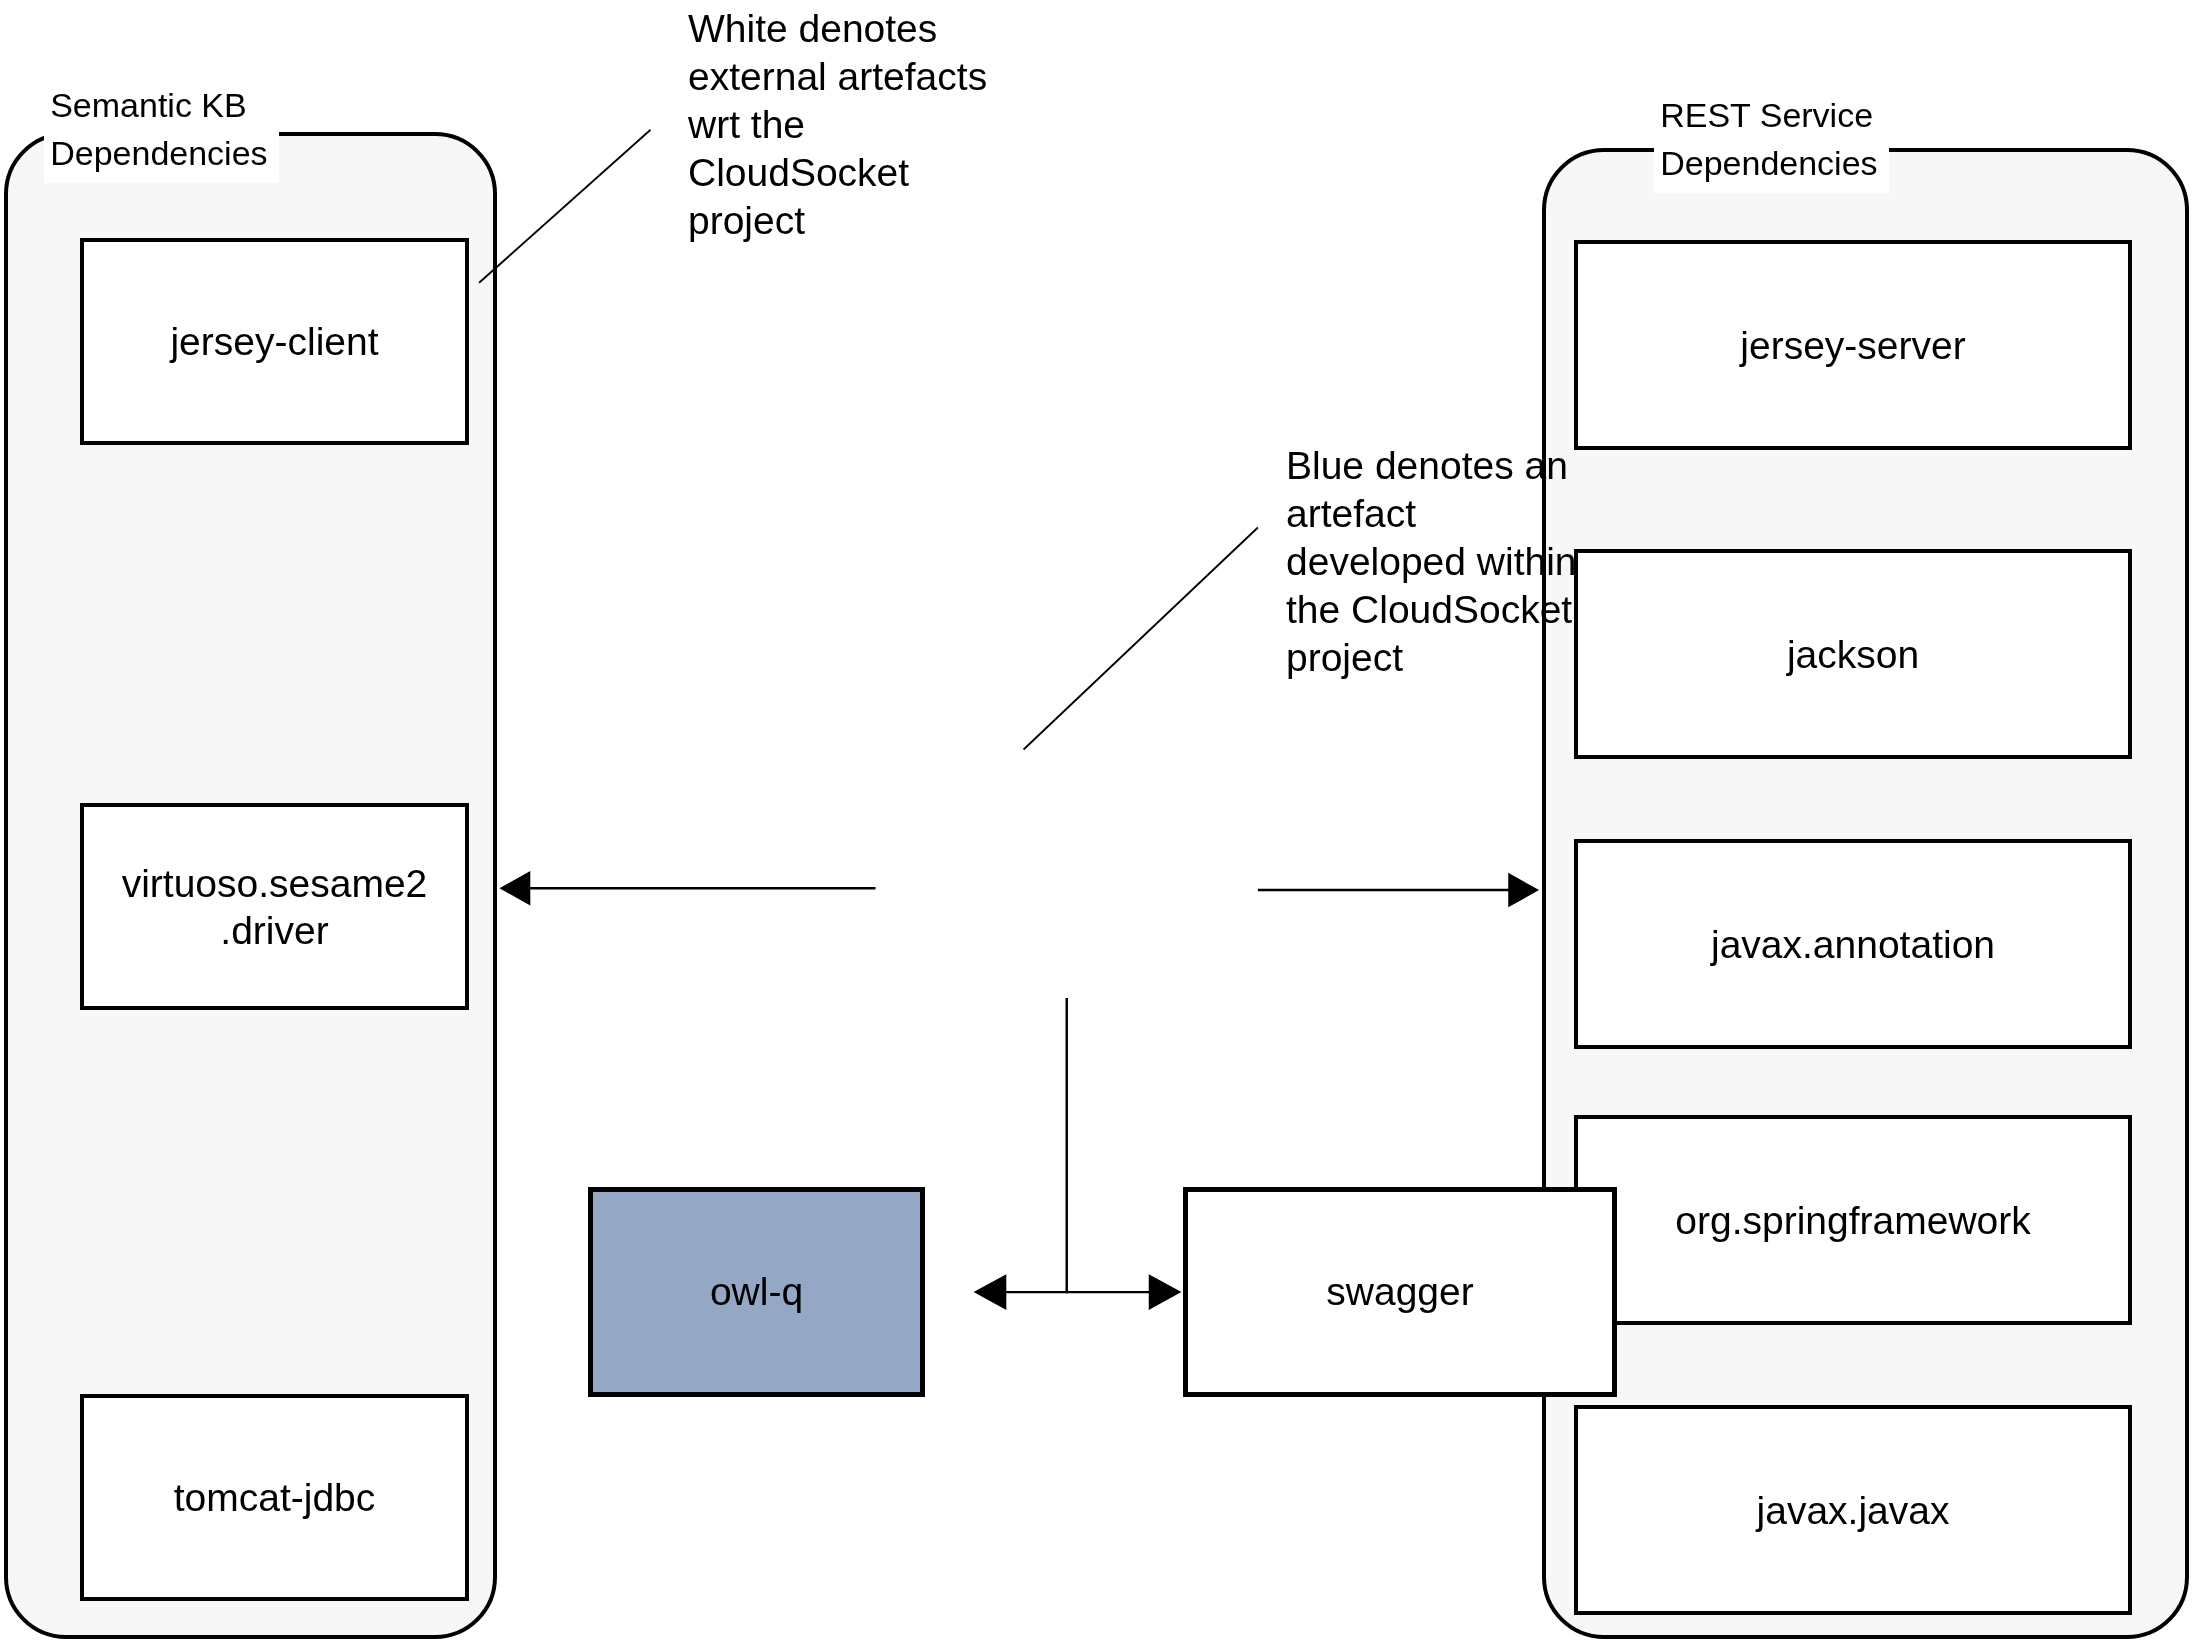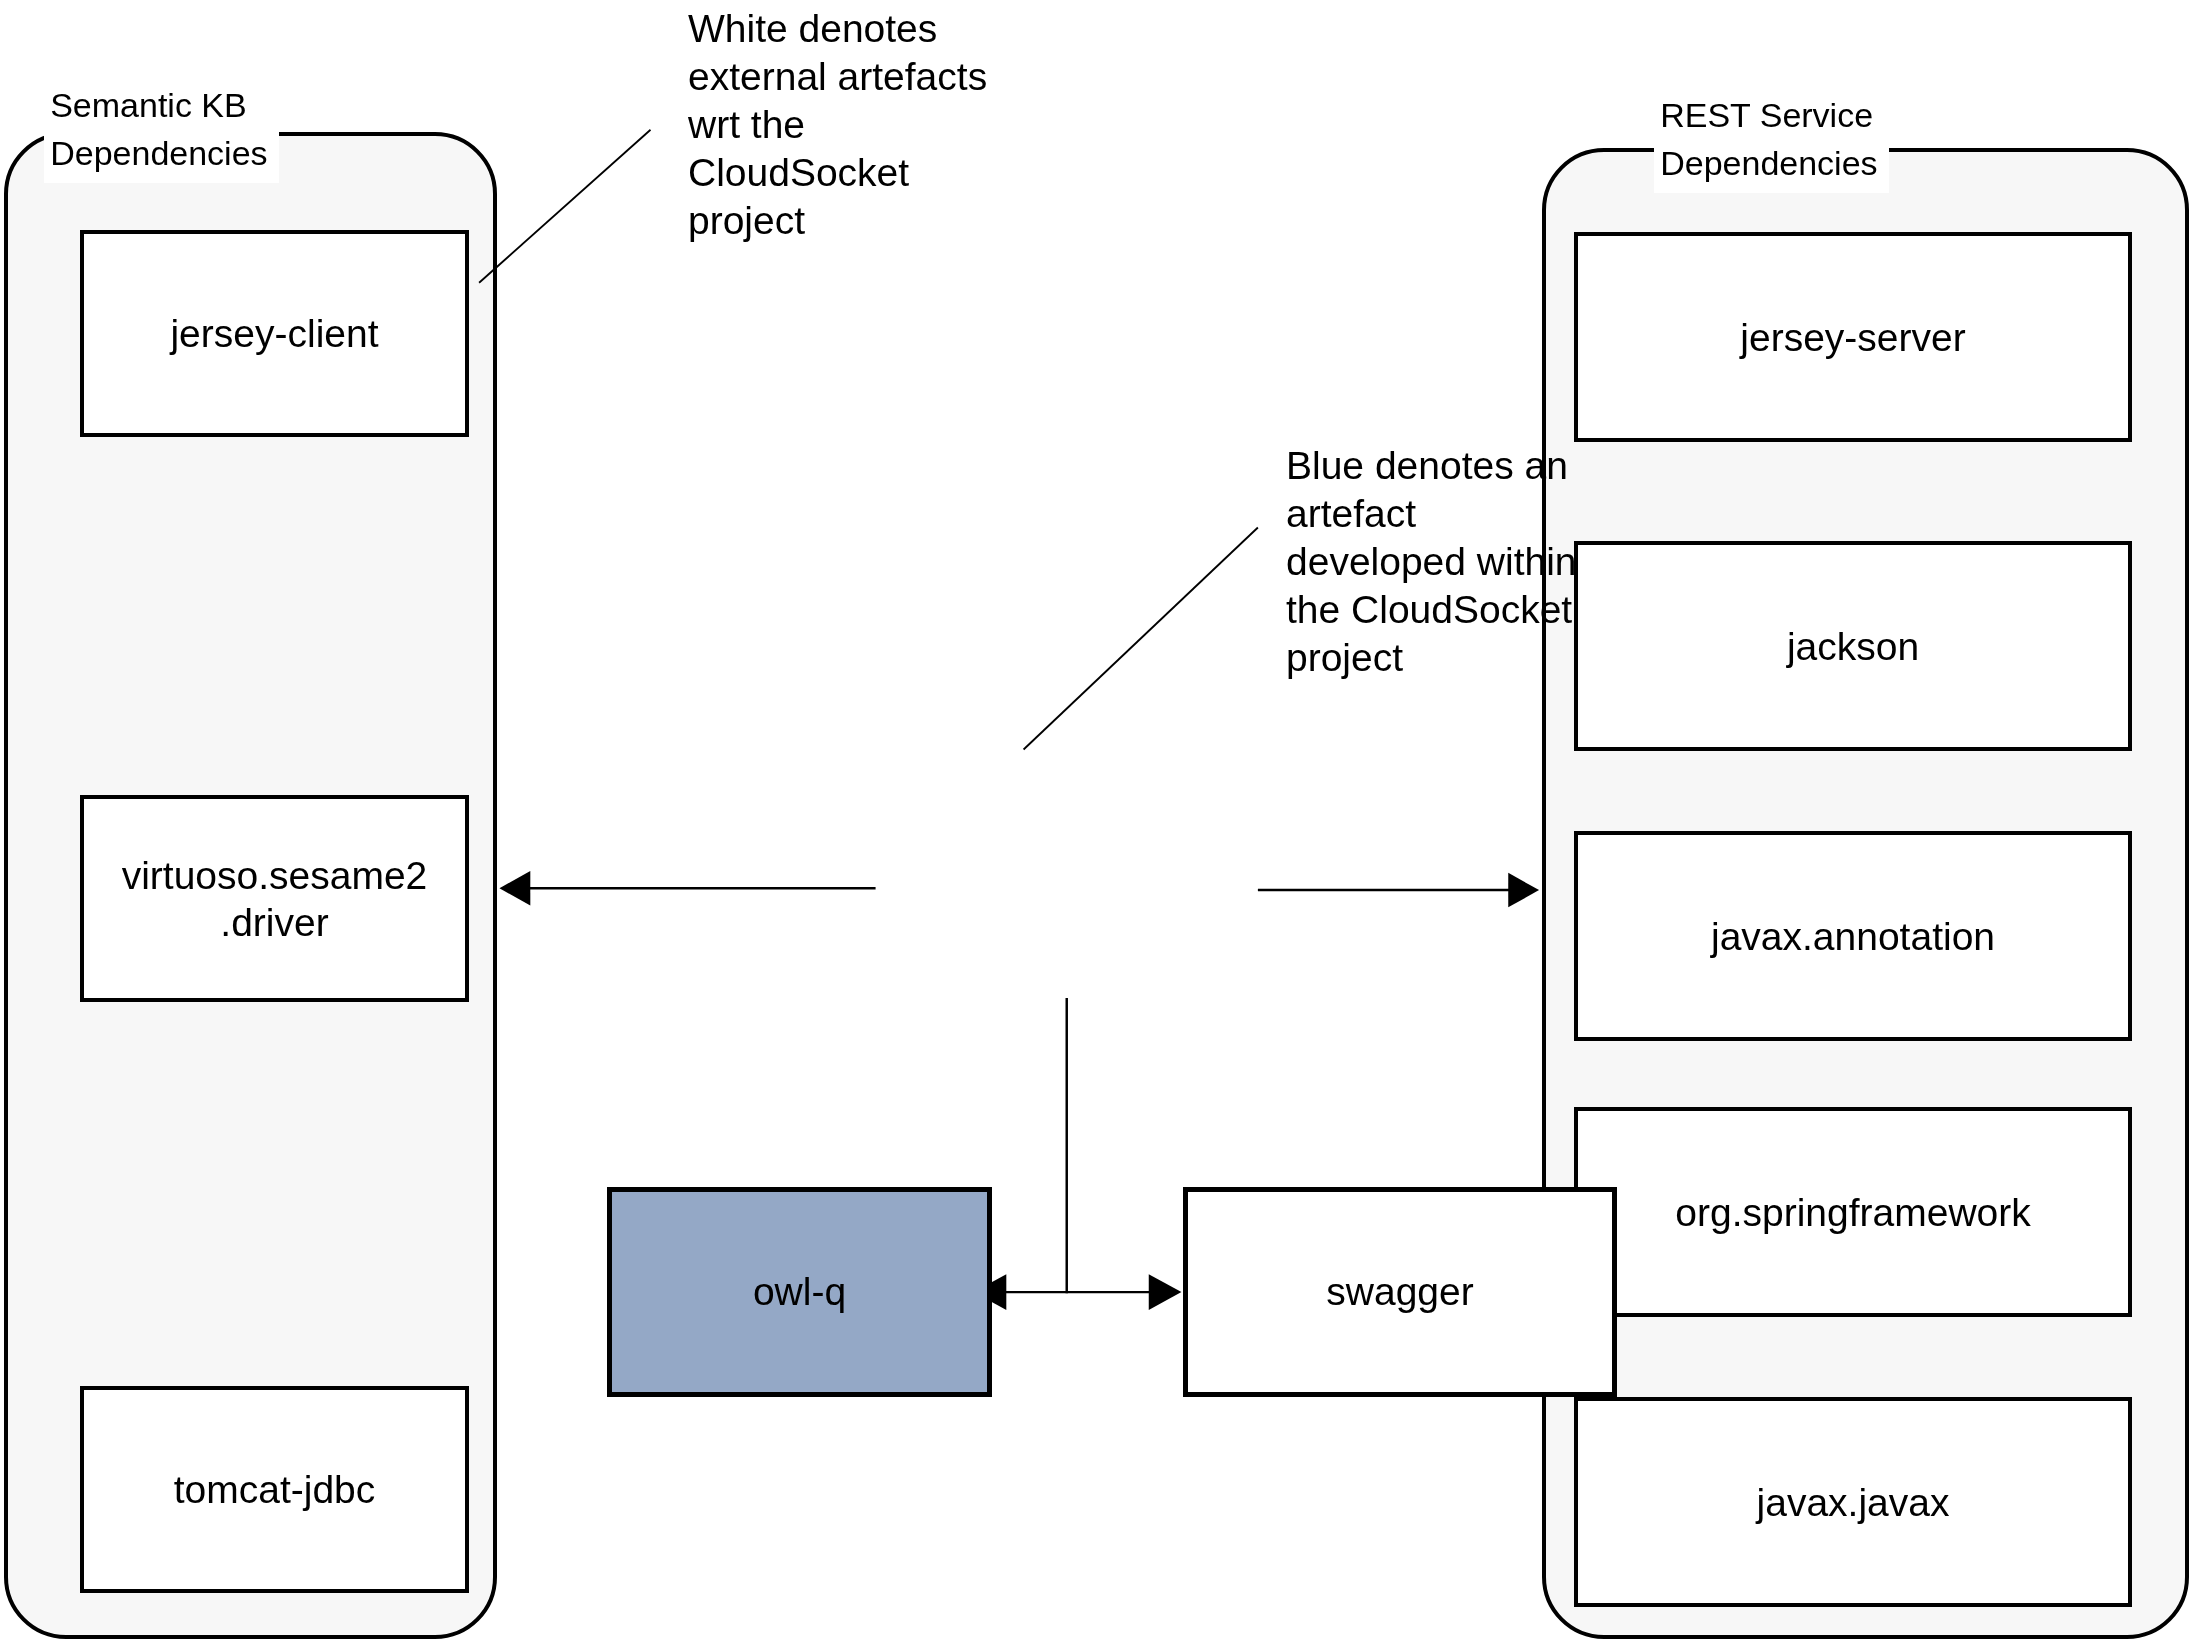--- a/index.html
+++ b/index.html
@@ -52,6 +52,7 @@
     font-size: 39px;
     line-height: 47px;
     z-index: 4;
+    margin-top: 8px;
   }
   .dep-left  { left: 80px;  width: 389px; height: 207px; }
   .dep-right { left: 1574px; width: 558px; height: 210px; }

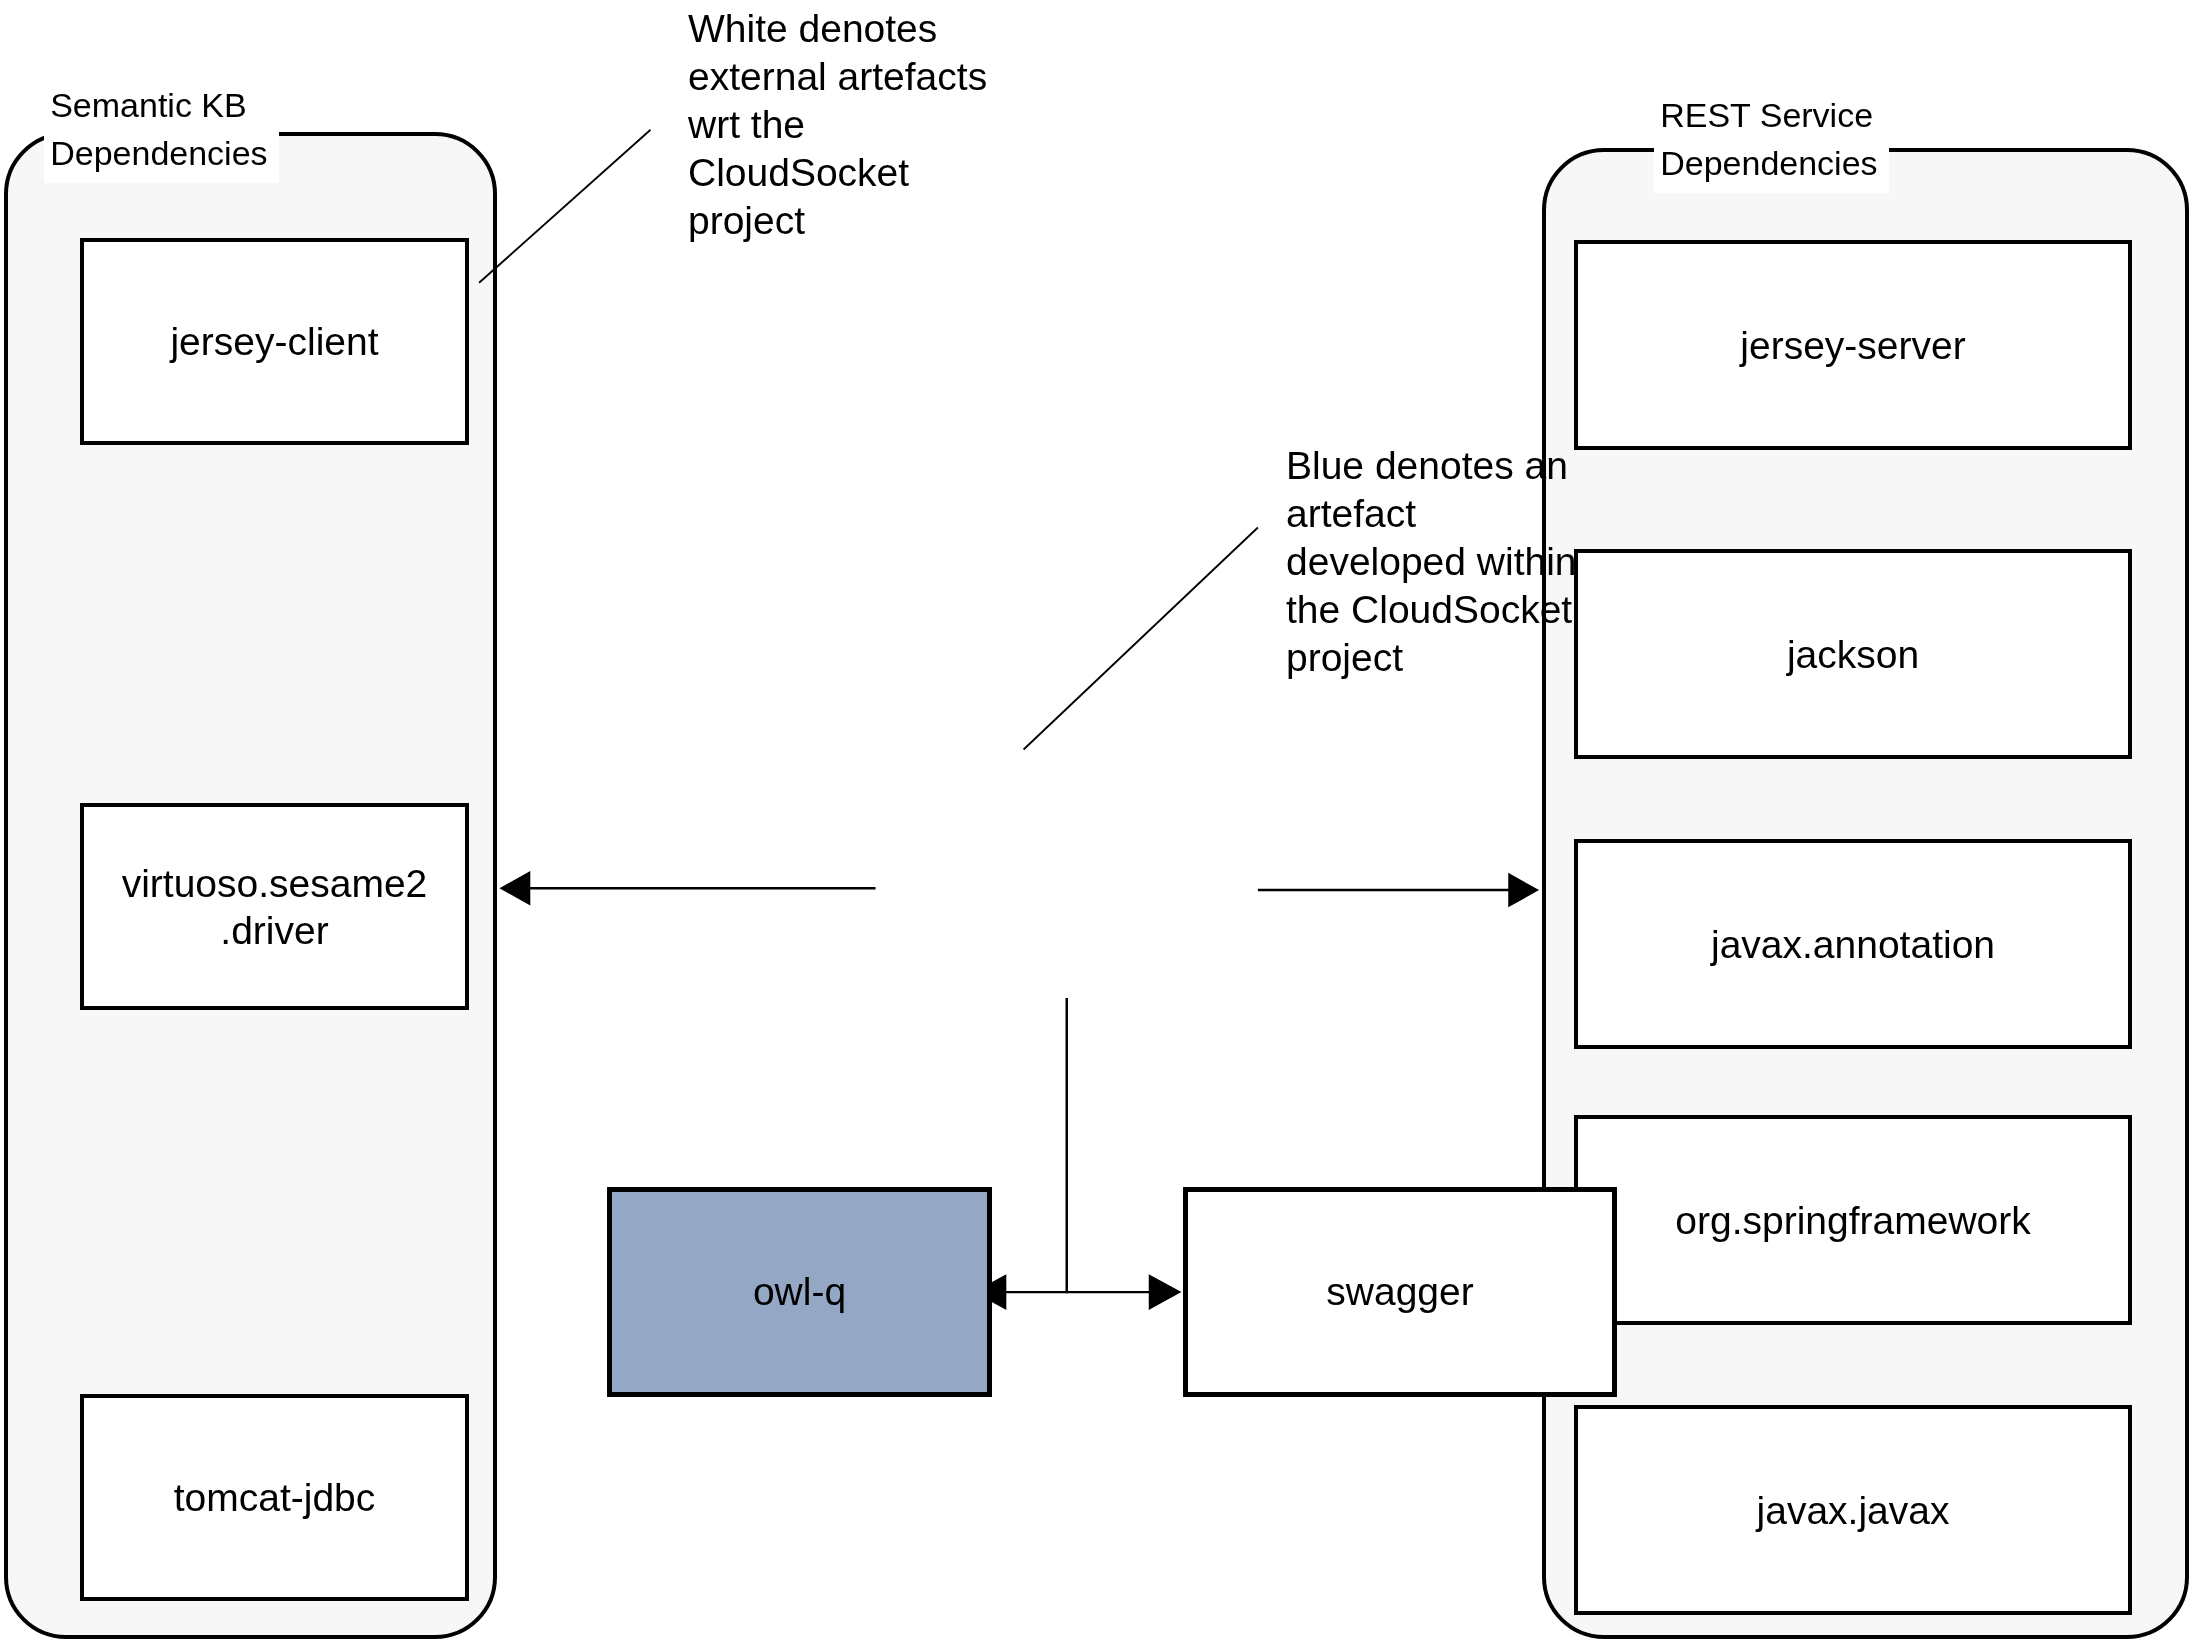--- a/index.html
+++ b/index.html
@@ -88,7 +88,7 @@
     font-size: 39px;
     z-index: 4;
   }
-  #node-owl-q   { left: 607px;  width: 385px; background: var(--artefact_blue, #94A8C6); }
+  #node-owl-q   { left: 588px;  width: 337px; background: var(--artefact_blue, #94A8C6); }
   #node-swagger { left: 1183px; width: 434px; background: var(--node_fill, #FFFFFF); }
 
   

